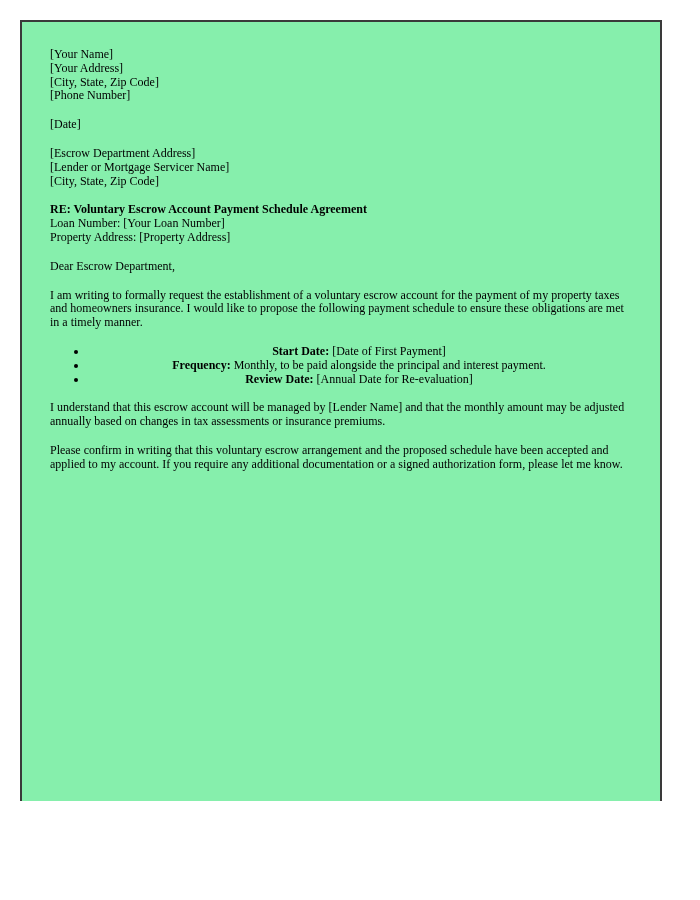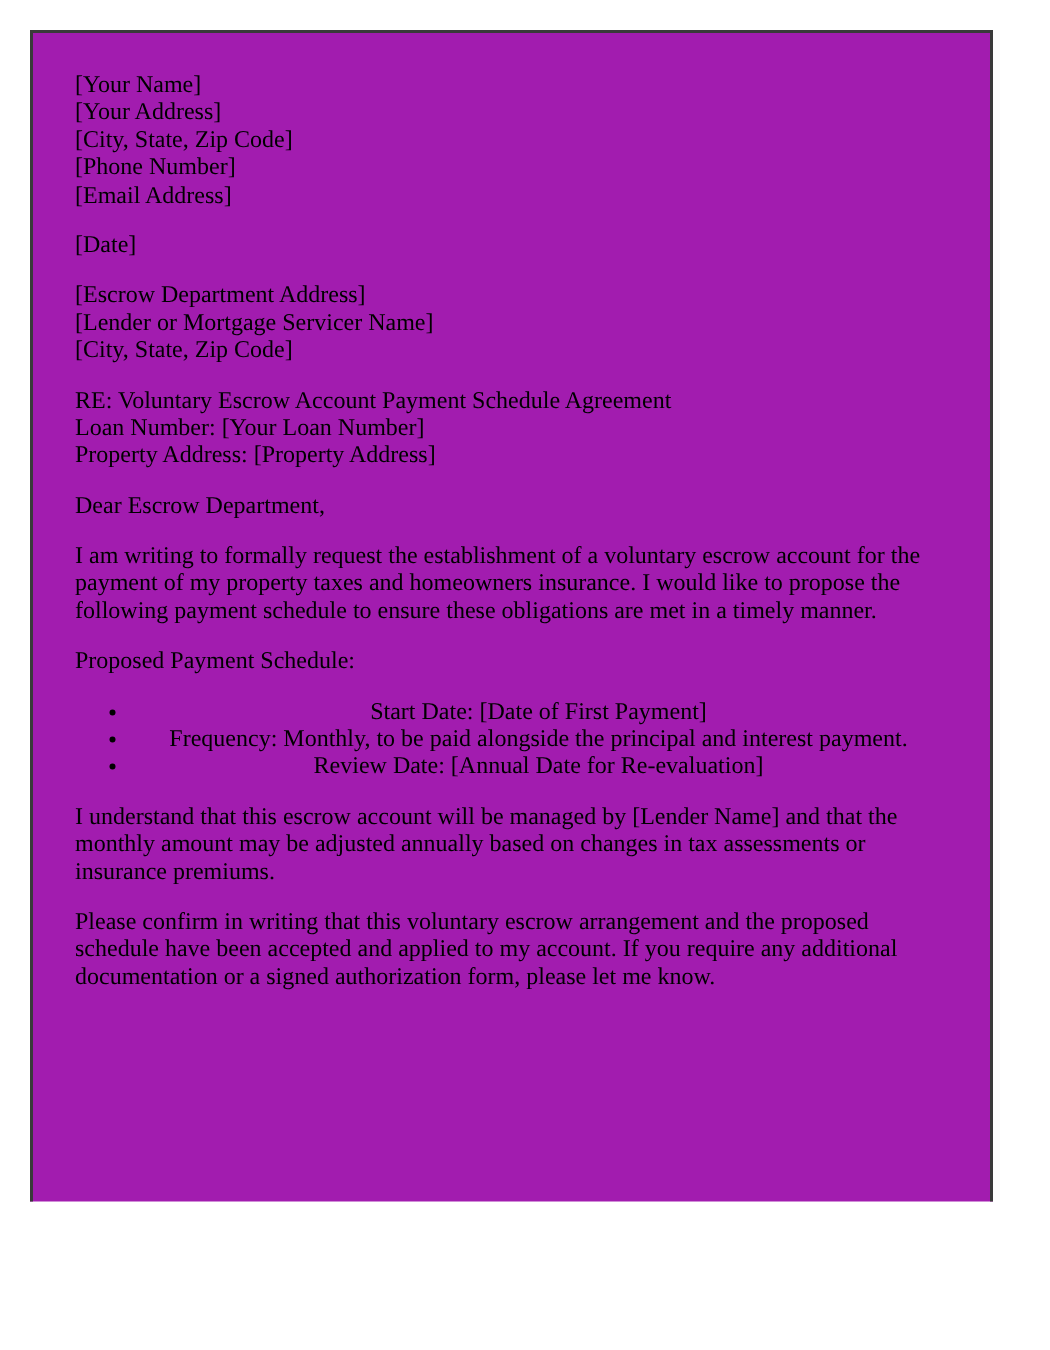--- a/index.html
+++ b/index.html
@@ -25,9 +25,9 @@
     box-sizing: border-box;
     border: 2px solid var(--border-color, #3a3a3a);
     border-bottom: none;
-    background: #a21caf;
+    background: #86efac;
     padding: 26px 30px 0 28px;
-    font-size: 16px;
+    font-size: 12px;
     line-height: 1.15;
     overflow: hidden;
   }

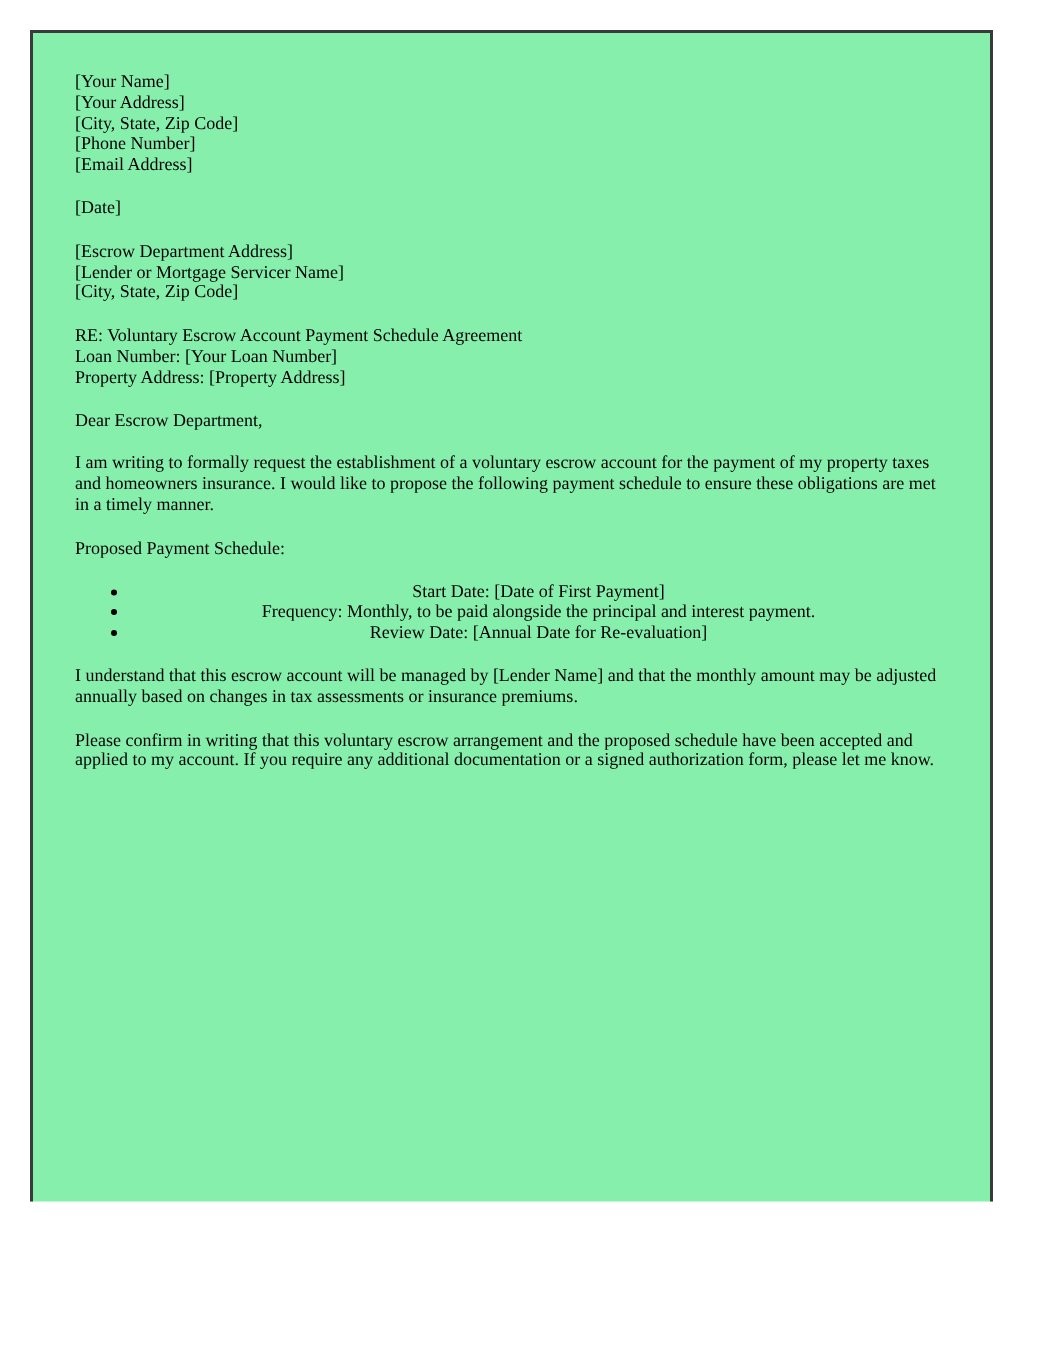--- a/index.html
+++ b/index.html
@@ -53,7 +53,6 @@
       <div class="line">[Your Address]</div>
       <div class="line">[City, State, Zip Code]</div>
       <div class="line">[Phone Number]</div>
-      <div class="line">[Email Address]</div>
     </div>
 
     <p>[Date]</p>

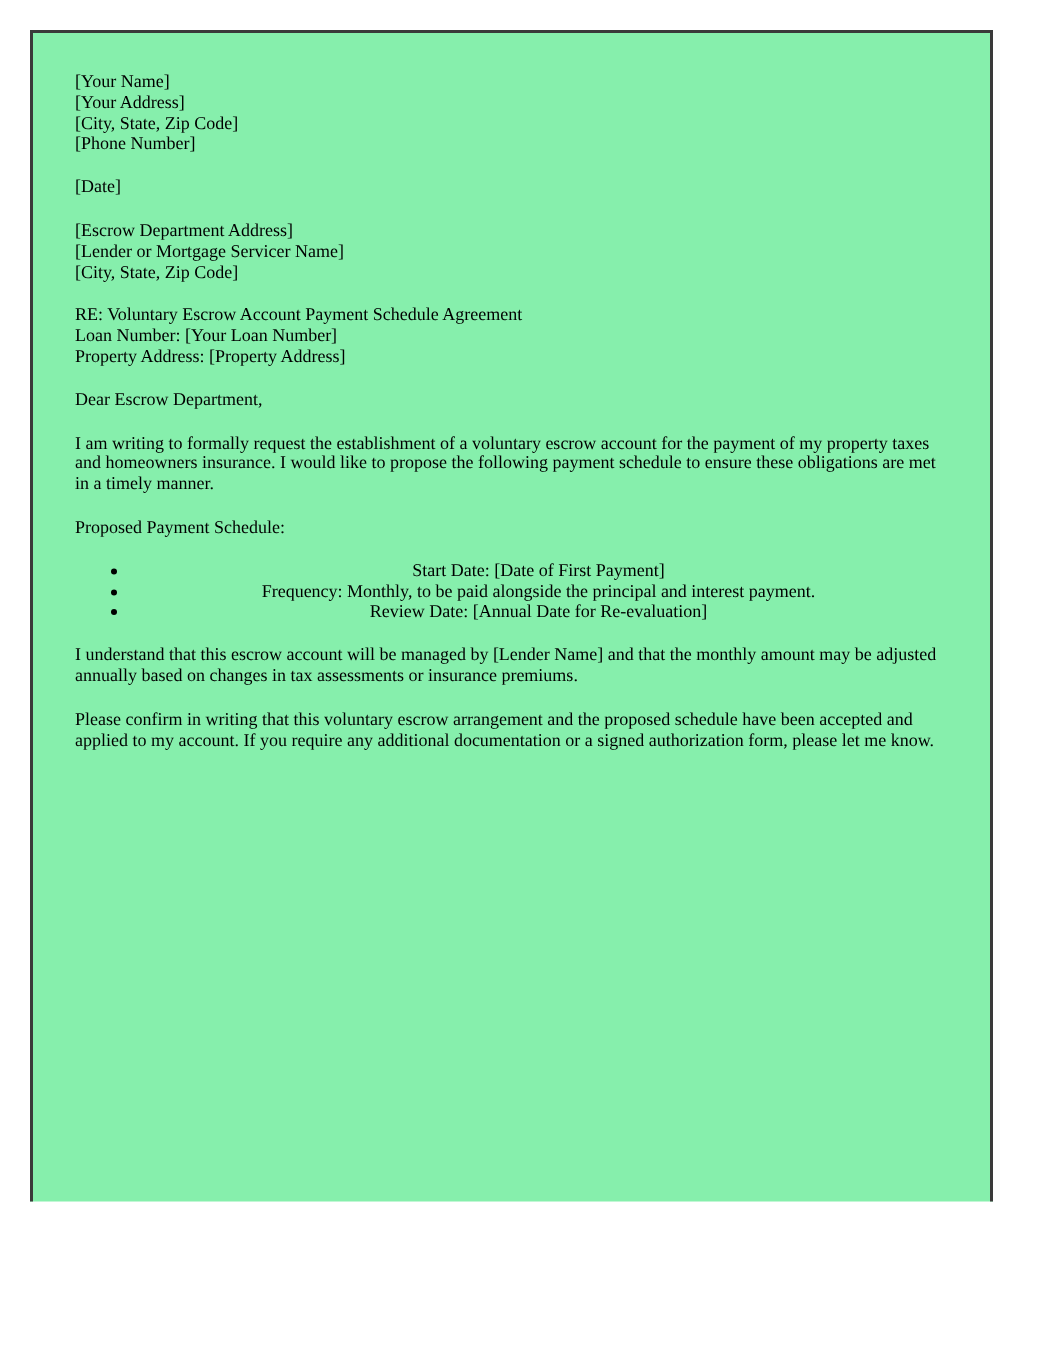--- a/index.html
+++ b/index.html
@@ -34,7 +34,7 @@
   .block { margin: 0 0 15px 0; }
   .letter-frame p { margin: 0 0 15px 0; }
   .line { margin: 0; }
-  .b { font-weight: normal; }
+  .b { font-weight: bold; }
   ul.schedule {
     margin: 0 0 15px 0;
     padding-left: 38px;

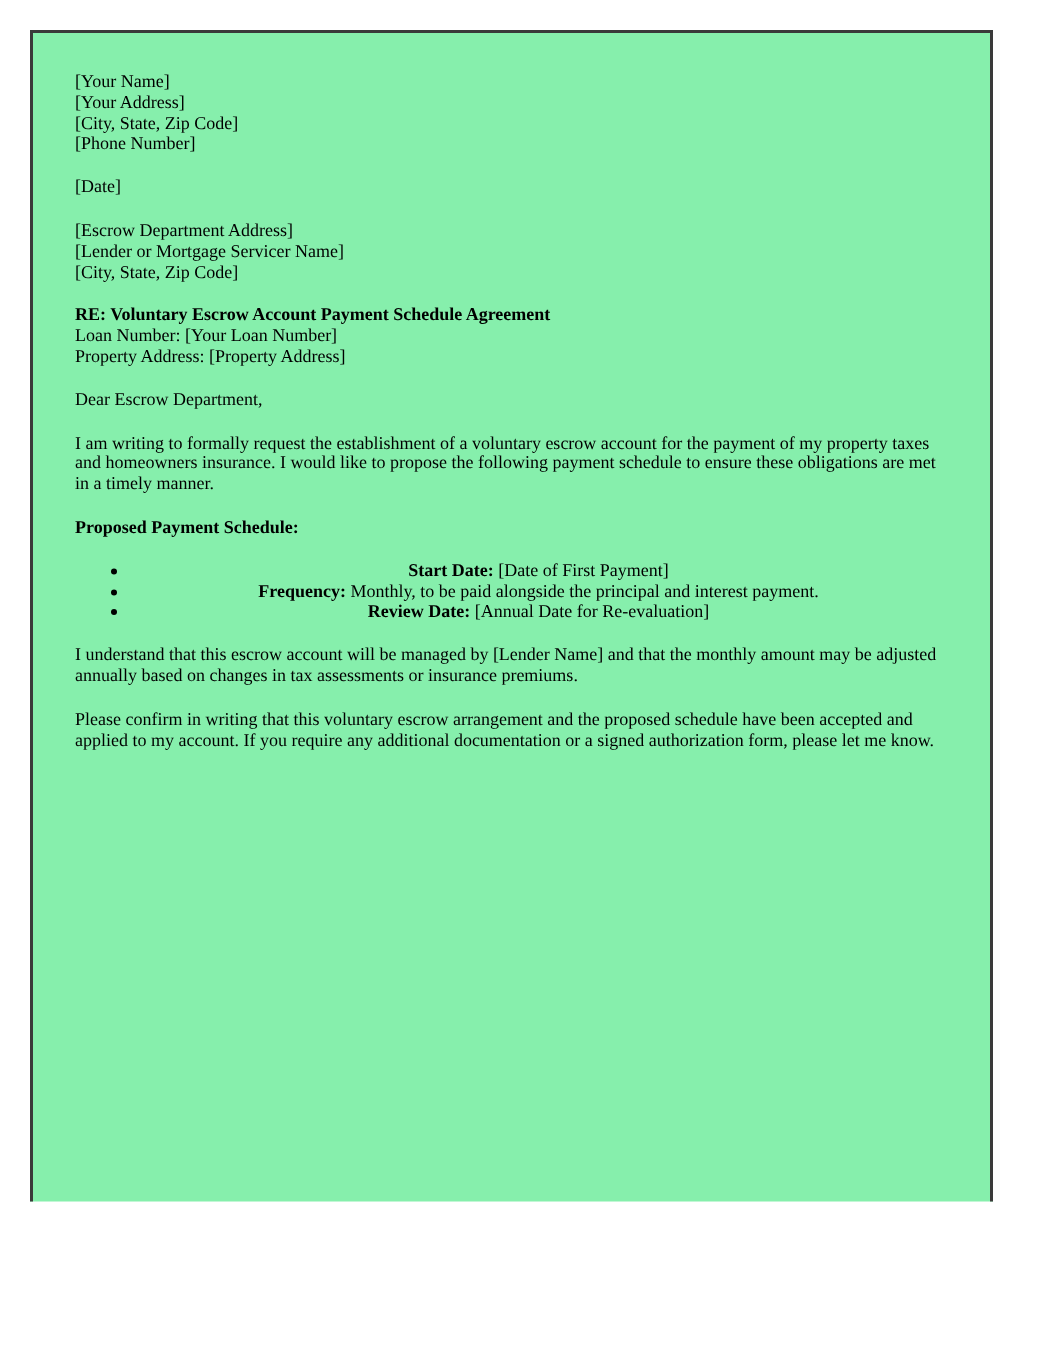--- a/index.html
+++ b/index.html
@@ -74,7 +74,6 @@
     <p>I am writing to formally request the establishment of a voluntary escrow account for the payment of my property taxes and homeowners insurance. I would like to propose the following payment schedule to ensure these obligations are met in a timely manner.</p>
 
 
-    <p class="b">Proposed Payment Schedule:</p>
 
     <ul class="schedule">
       <li><span class="b">Start Date:</span> <span>[Date of First Payment]</span></li>

